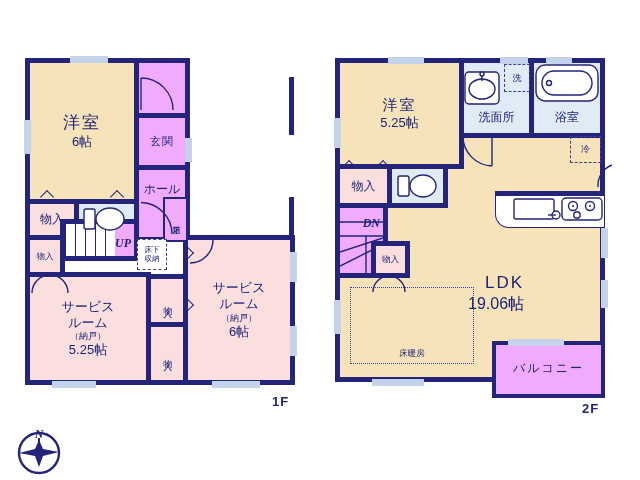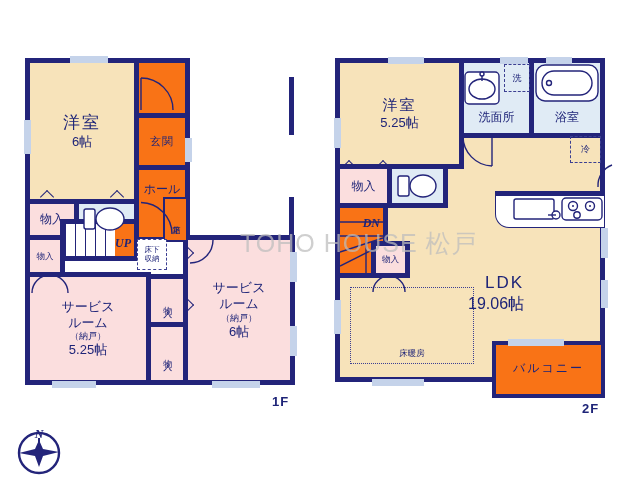--- a/index.html
+++ b/index.html
@@ -30,7 +30,7 @@
   .cream{background:var(--cream);}
   .pink{background:var(--pink);}
   .blue{background:var(--blue);}
-  .white{background:#f97316;}
+  .white{background:#f0abfc;}
   .lbl{color:var(--ink);}
   .big{font-size:17px;letter-spacing:2px;}
   .mid{font-size:13px;}

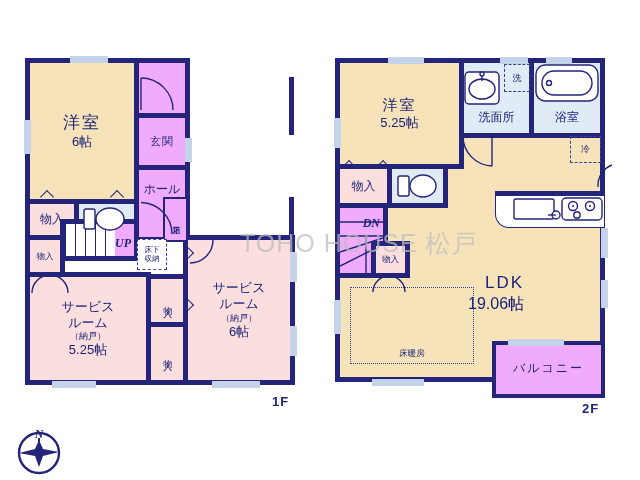--- a/index.html
+++ b/index.html
@@ -287,7 +287,6 @@
     <div class="floor-label" style="left:582px;top:401px;">2F</div>
   </div>
 
-  <div class="watermark" style="left:240px;top:227px;">TOHO HOUSE 松戸</div>
 
   <svg class="icon" style="left:12px;top:424px;z-index:20;" width="54" height="54">
     <circle cx="27" cy="29" r="20" fill="none" stroke="#23247a" stroke-width="2.4"></circle>

